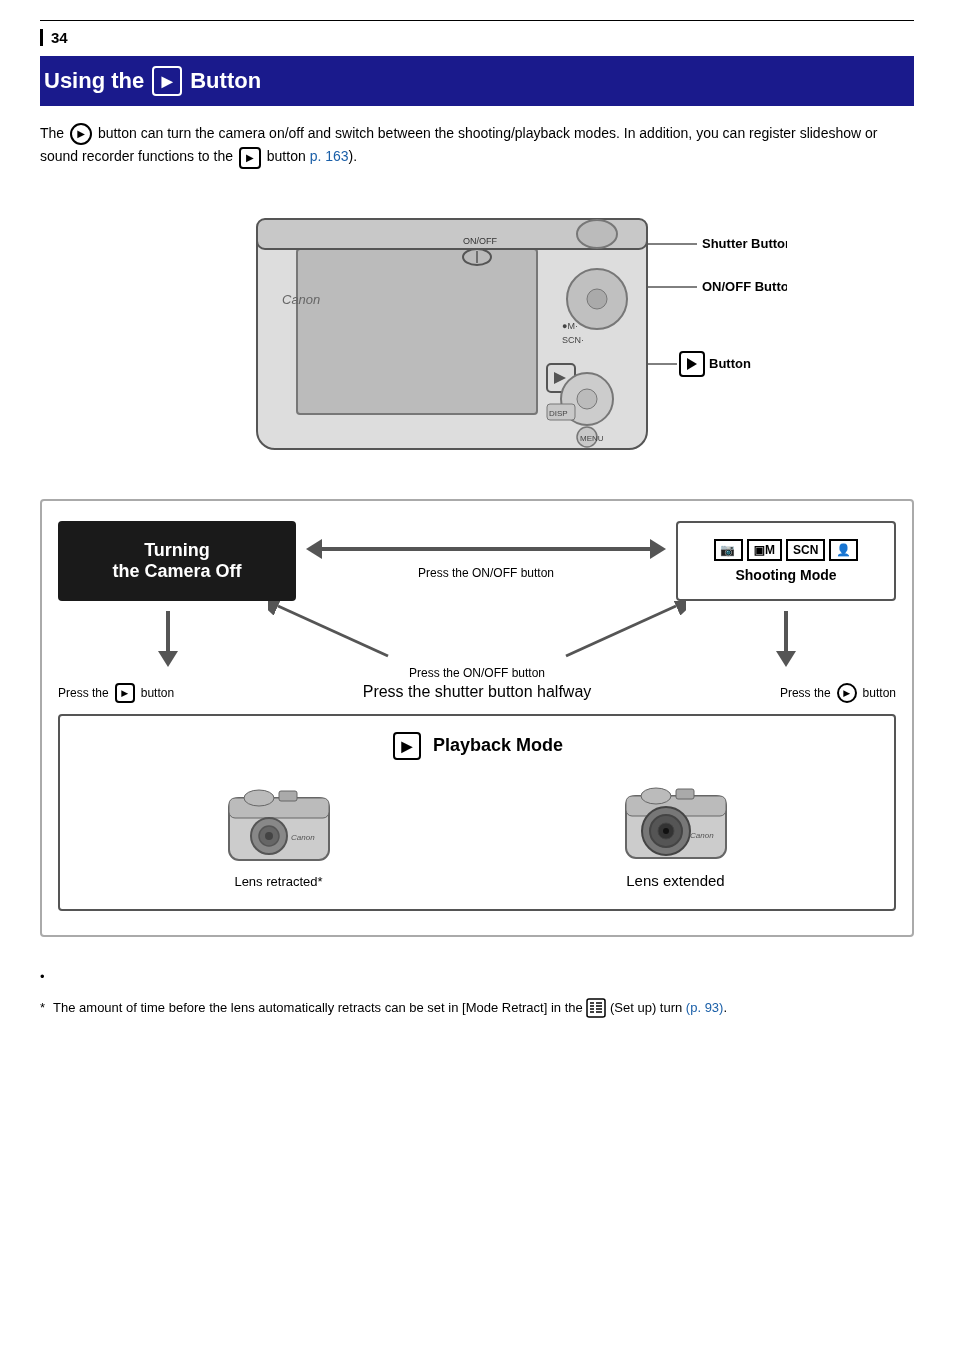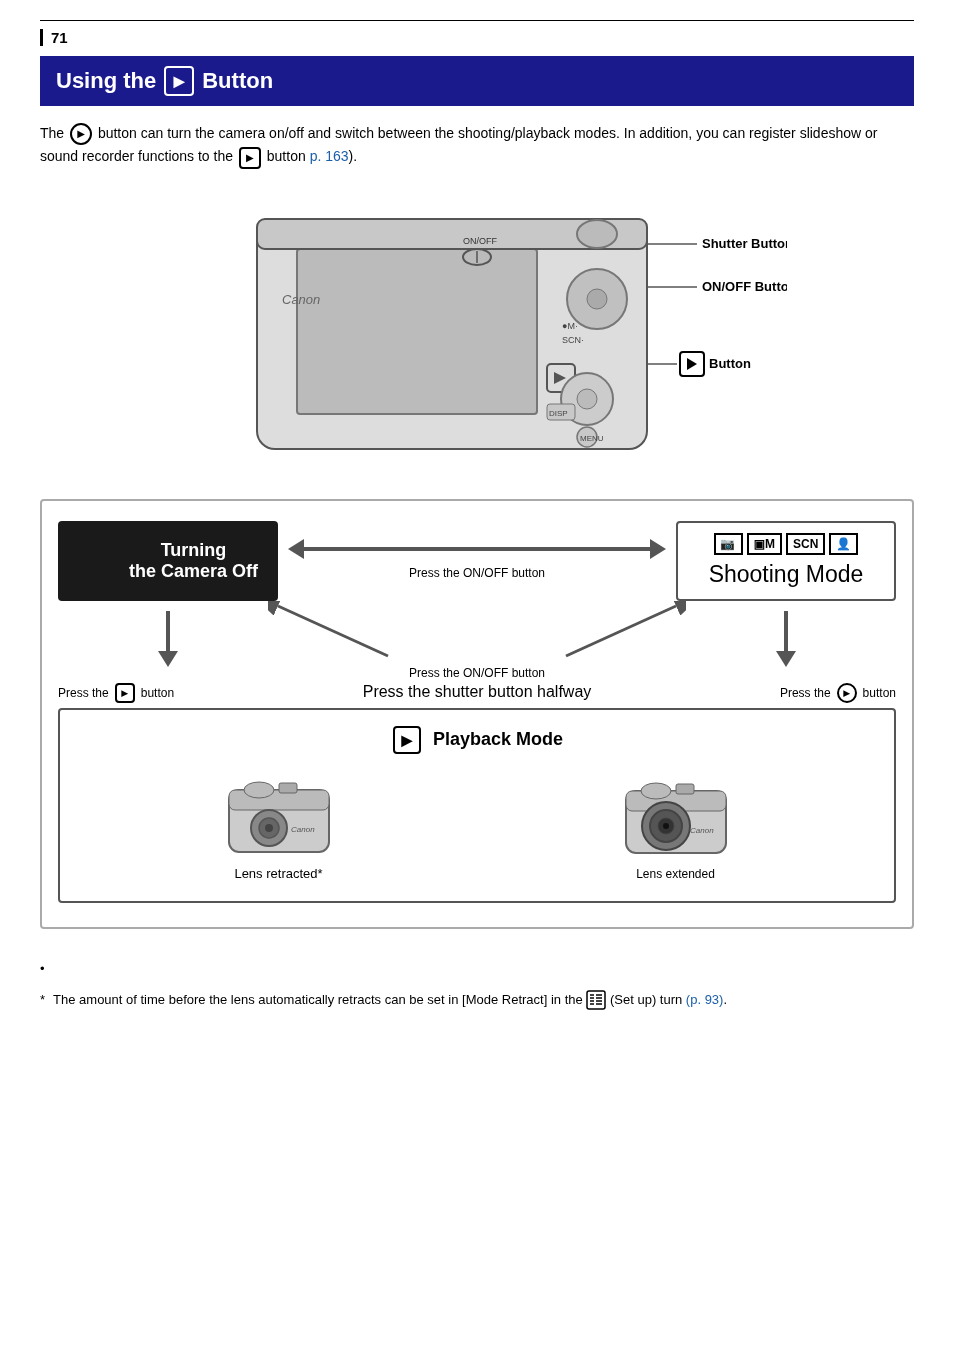--- a/index.html
+++ b/index.html
@@ -172,7 +172,7 @@
 
 <hr class="top-rule">
 
-<div class="page-number">71</div>
+<div class="page-number">34</div>
 
 <div class="section-title">
   <span>Using the</span>

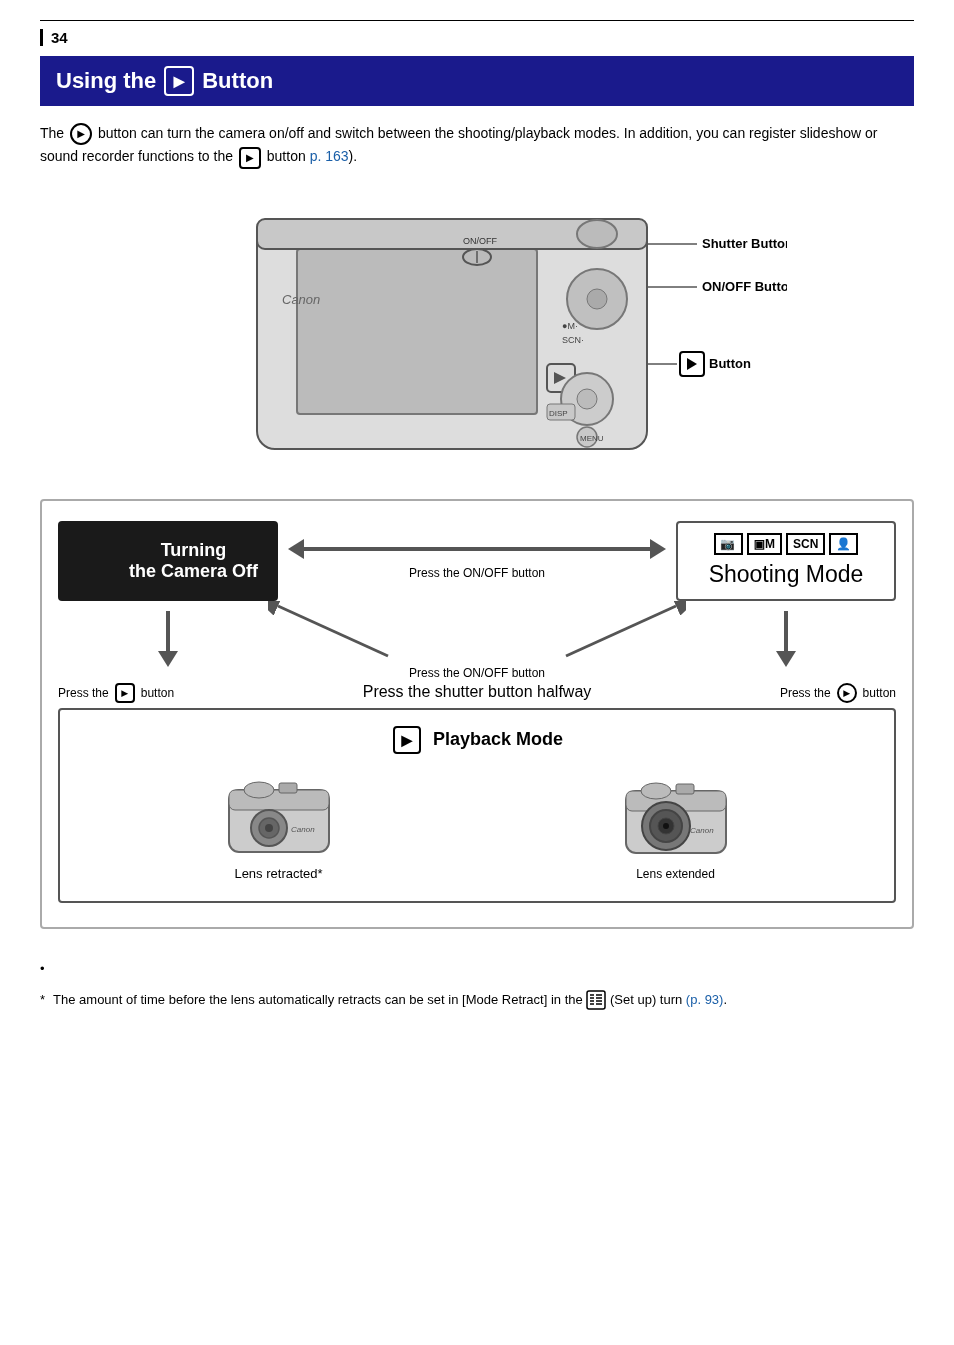--- a/index.html
+++ b/index.html
@@ -29,7 +29,7 @@
       font-weight: bold;
       background: #1a1a8c;
       color: #fff;
-      padding: 10px 16px;
+      padding: 10px 4px;
       margin-bottom: 16px;
       margin-top: 10px;
     }

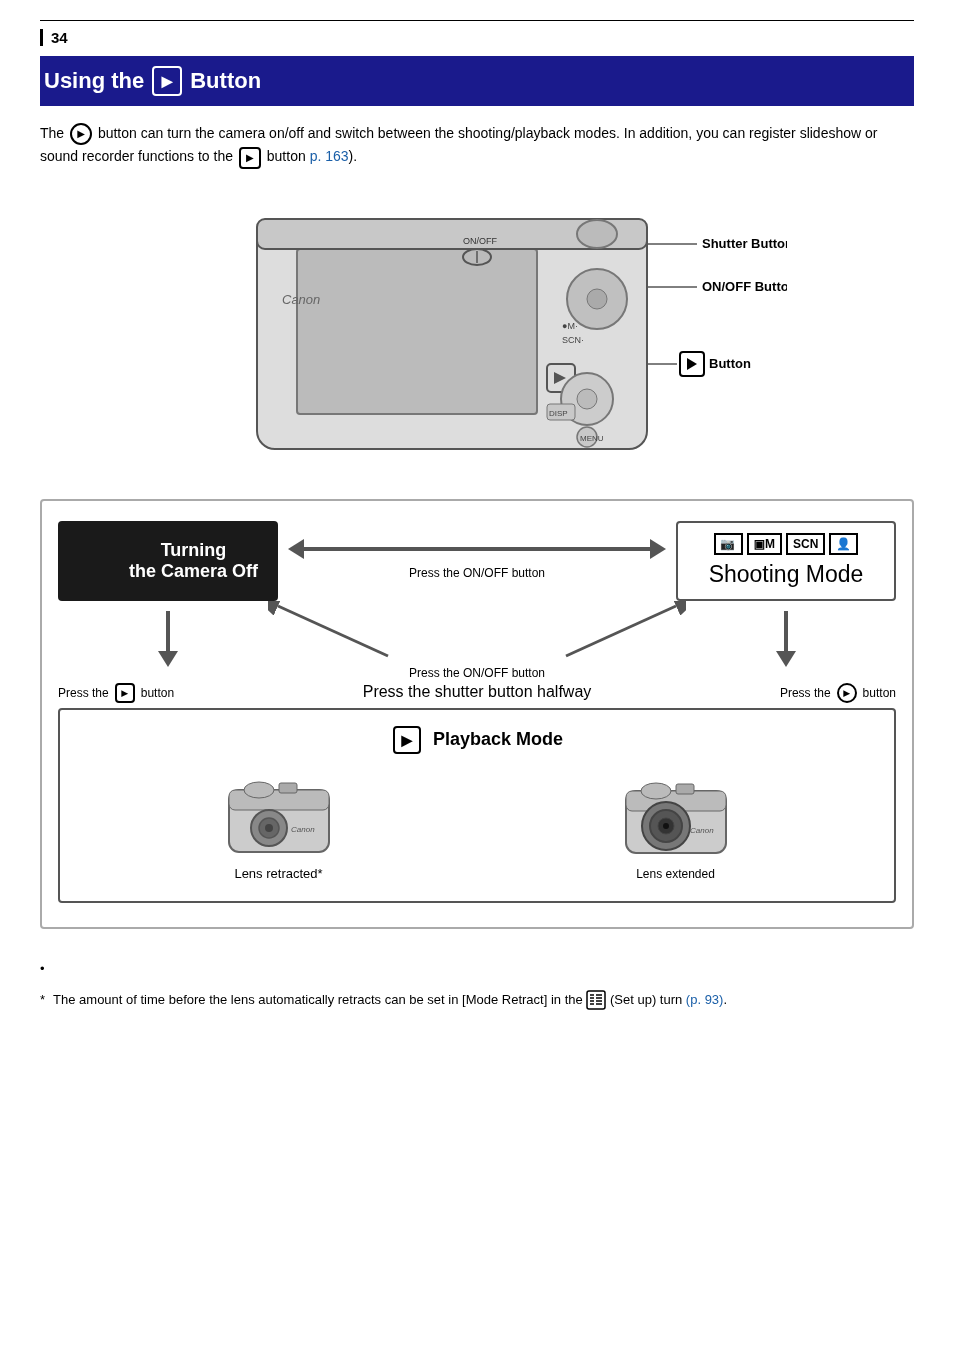--- a/index.html
+++ b/index.html
@@ -110,11 +110,11 @@
       padding: 14px 20px;
       border-radius: 4px;
       text-align: center;
-      width: 220px;
+      width: 238px;
       min-height: 80px;
       display: flex;
       align-items: center;
-      justify-content: flex-end;
+      justify-content: center;
     }
 
     .flow-box-light {

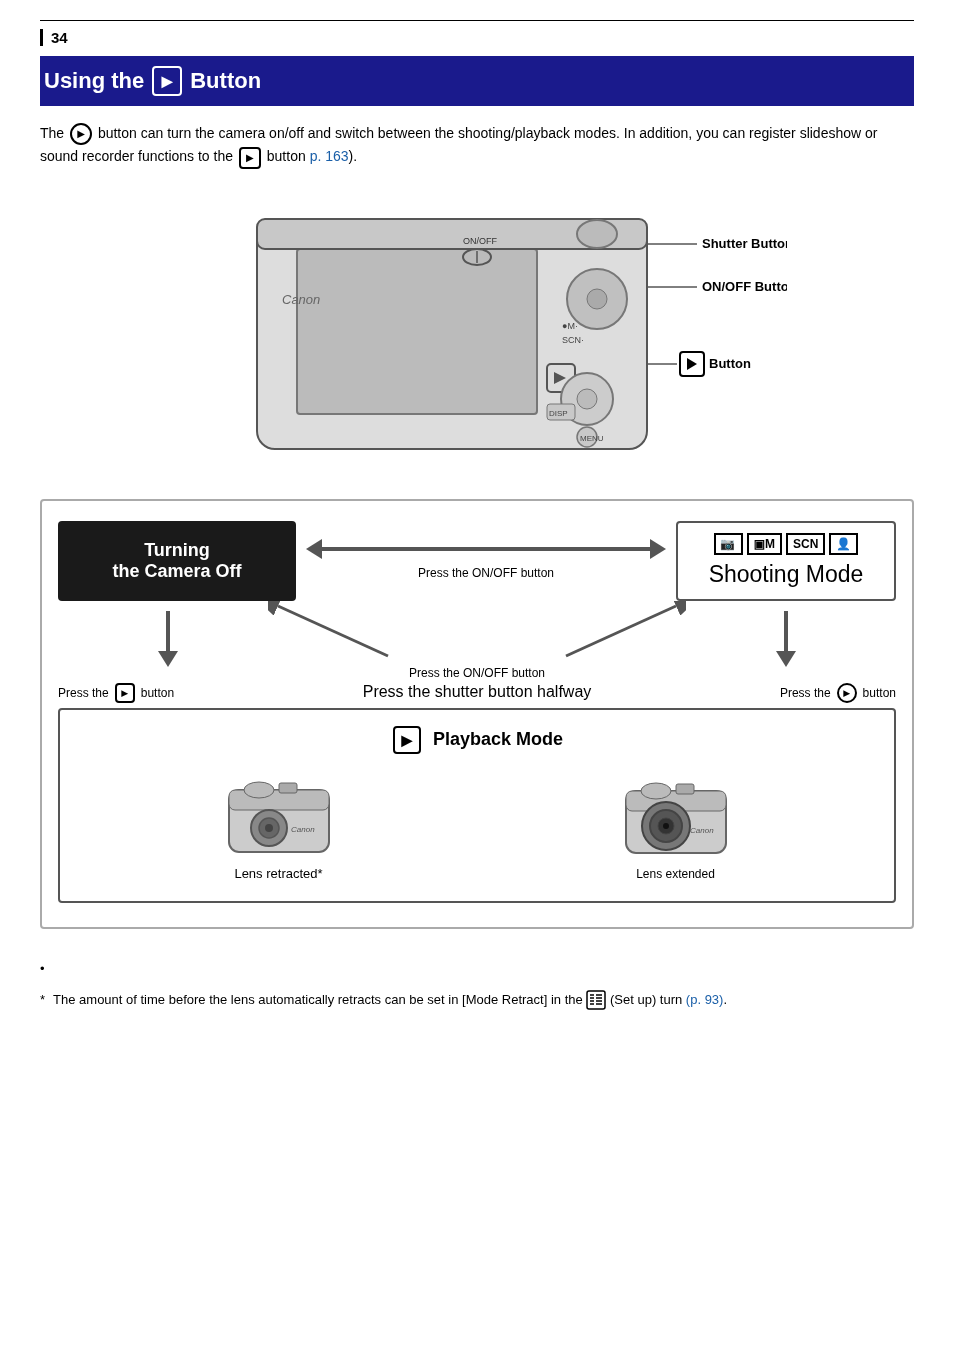--- a/index.html
+++ b/index.html
@@ -274,7 +274,7 @@
         <span class="icon-box">SCN</span>
         <span class="icon-box">👤</span>
       </div>
-      <div style="font-size:23px; font-weight:normal;">Shooting Mode</div>
+      <div style="font-size:14px; font-weight:bold;">Shooting Mode</div>
     </div>
   </div>
 

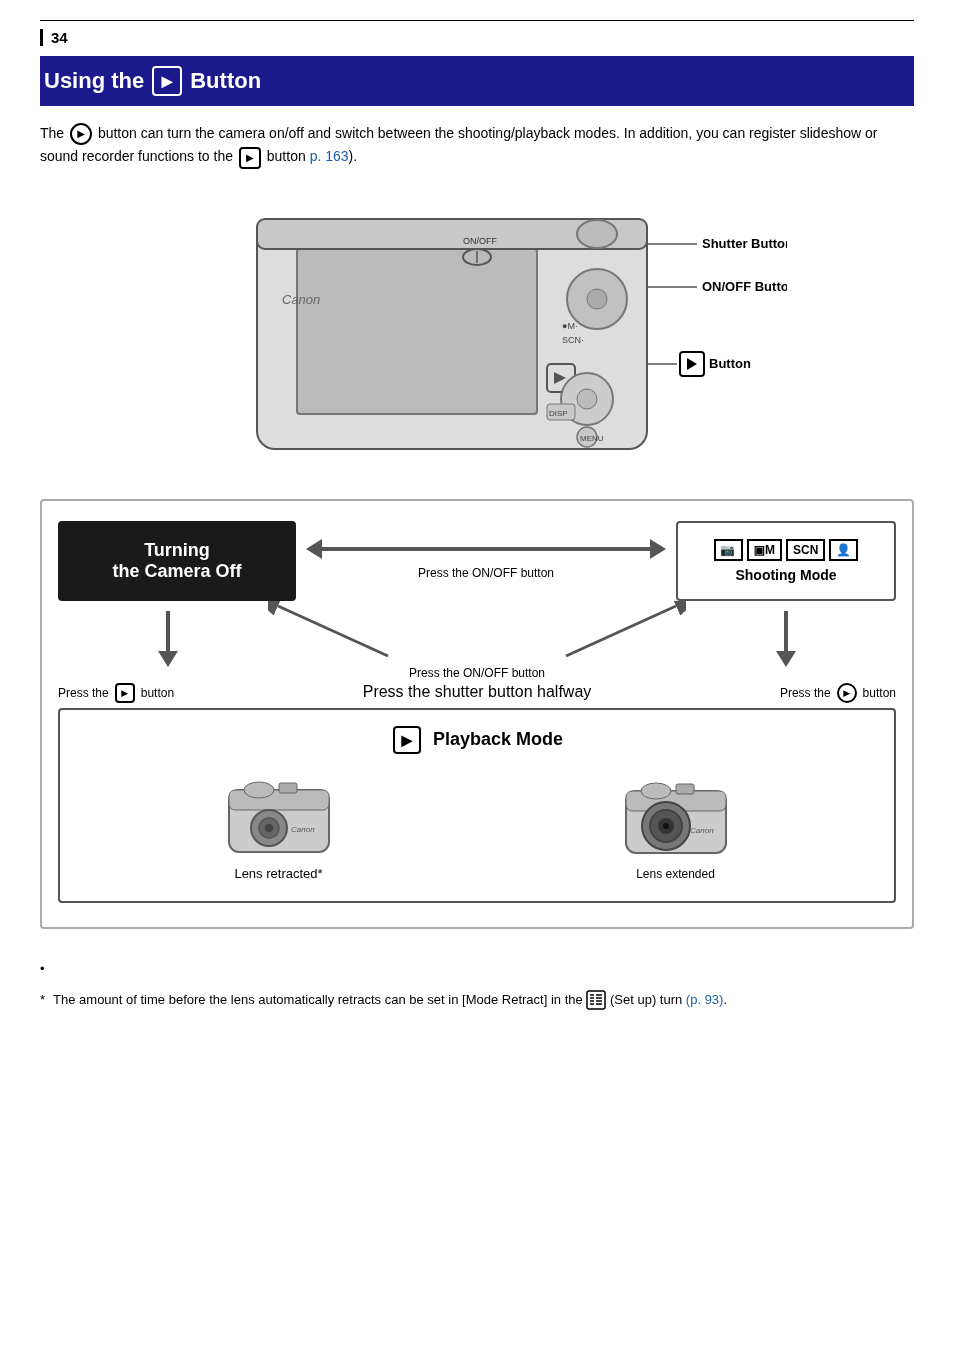--- a/index.html
+++ b/index.html
@@ -317,7 +317,7 @@
     </div>
   </div>
 
-  <div style="display:flex; justify-content:space-between; margin-top:-10px; margin-bottom:4px;gap:9px;">
+  <div style="display:flex; justify-content:space-between; margin-top:-10px; margin-bottom:10px;gap:9px;">
 
     <div style="font-size:12px; display:flex; align-items:center; gap:4px;">
       <span>Press the</span>

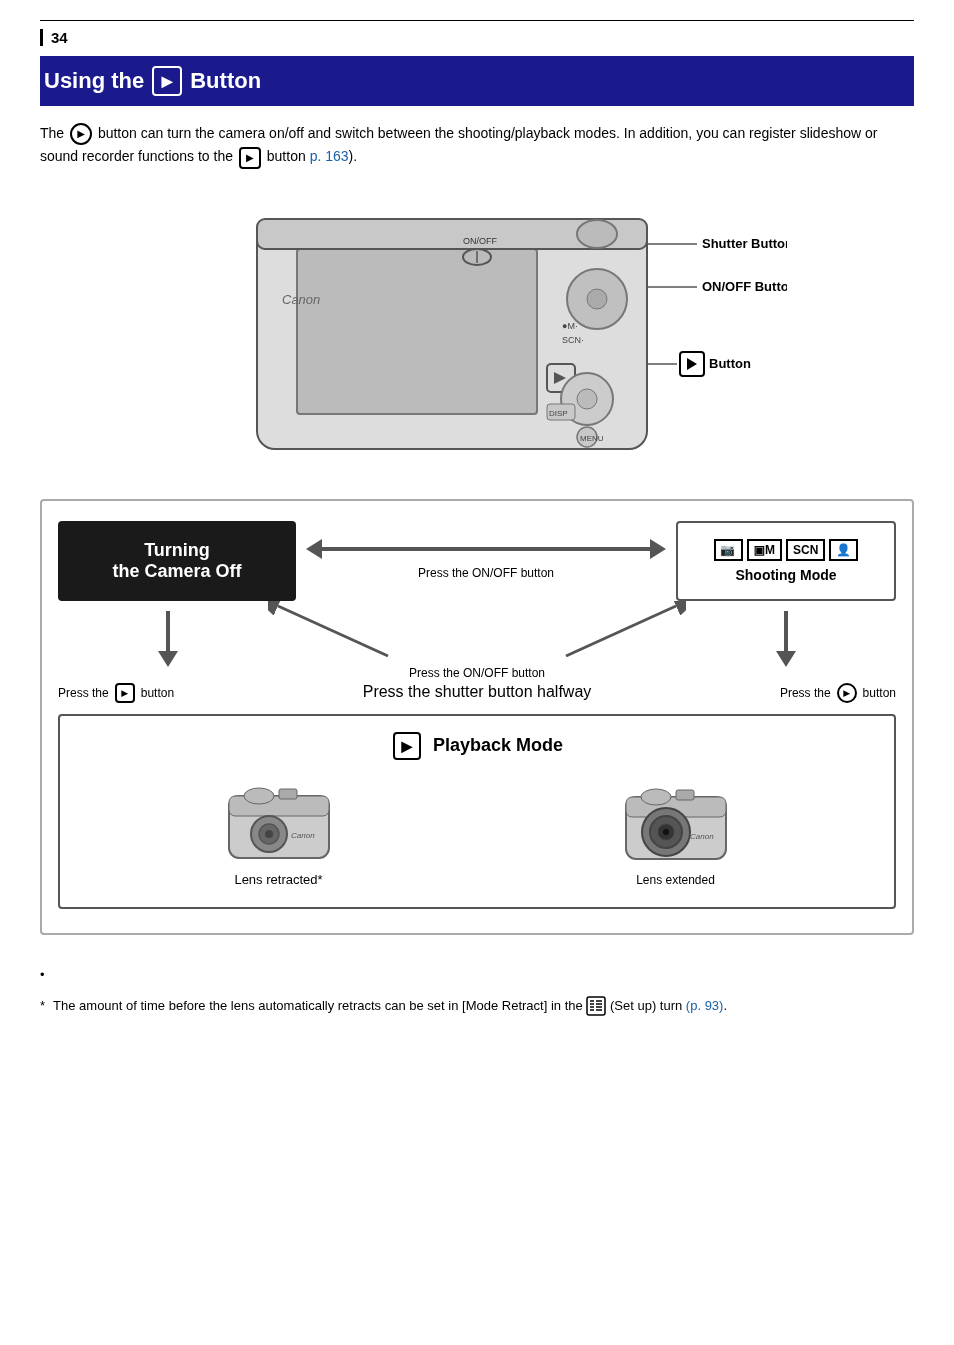--- a/index.html
+++ b/index.html
@@ -380,7 +380,7 @@
 
           <text x="74" y="62" font-size="8" font-family="Arial" font-style="italic" fill="#555">Canon</text>
         </svg>
-        <div style="font-size:12px; margin-top:6px;">Lens extended</div>
+        <div style="font-size:15px; margin-top:6px;">Lens extended</div>
       </div>
     </div>
   </div>

